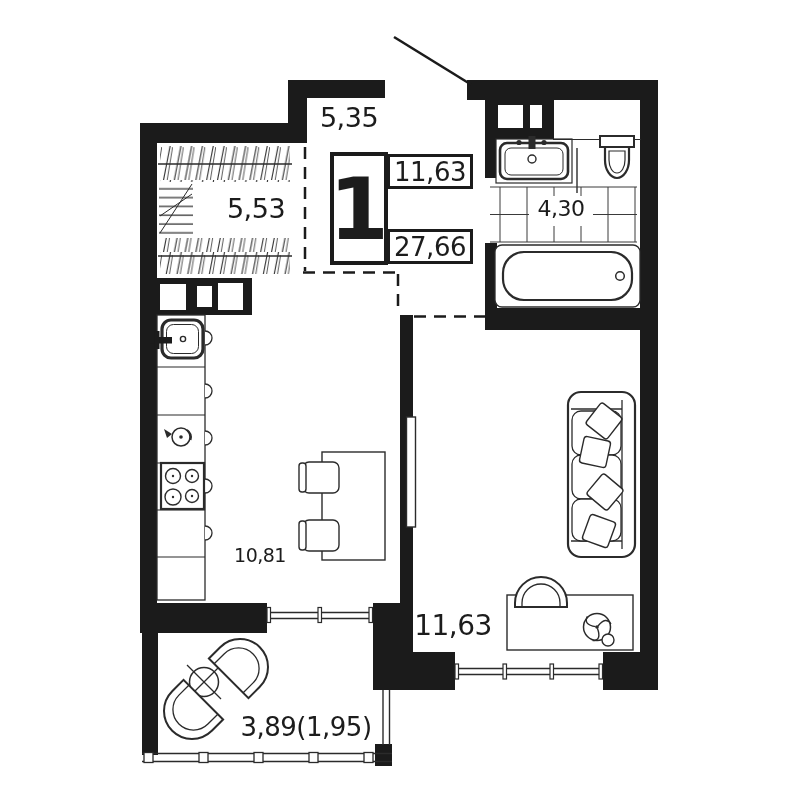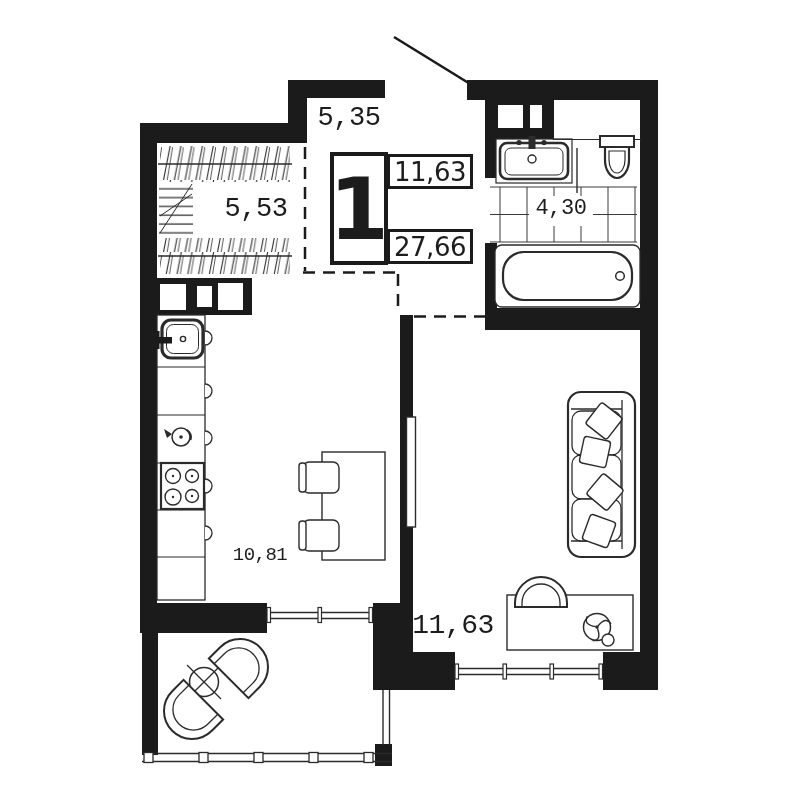--- a/index.html
+++ b/index.html
@@ -12,7 +12,7 @@
   .plan svg{position:absolute;left:0;top:0;}
   .room-label{
     position:absolute;text-align:center;font-size:27px;line-height:1.05;
-    letter-spacing:-0.5px;color:#1c1c1c;white-space:nowrap;font-family:Liberation Mono, monospace;
+    letter-spacing:-0.5px;color:#1c1c1c;white-space:nowrap;
   }
   .legend{position:absolute;left:330px;top:152px;width:143px;height:113px;}
   .legend .big-cell{

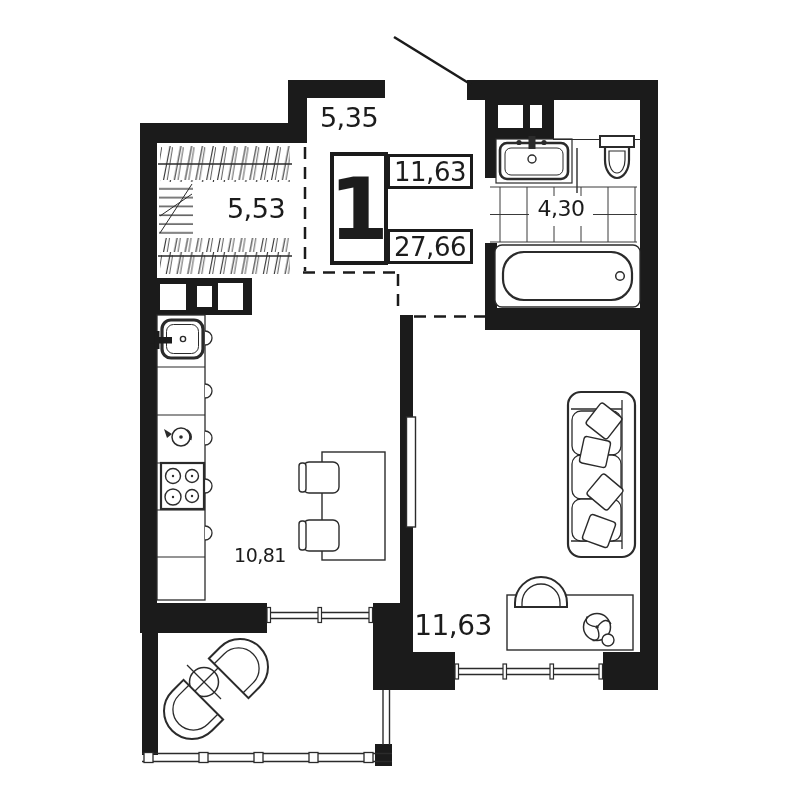--- a/index.html
+++ b/index.html
@@ -266,6 +266,7 @@
 <div class="room-label" style="left:524px;top:197px;width:74px;font-size:22px;">4,30</div>
 <div class="room-label" style="left:215px;top:546px;width:90px;font-size:19px;">10,81</div>
 <div class="room-label" style="left:408px;top:611px;width:90px;font-size:28px;">11,63</div>
+<div class="room-label" style="left:234px;top:714px;width:144px;font-size:26px;">3,89(1,95)</div>
 
 <div class="legend">
   <div class="big-cell">1</div>

